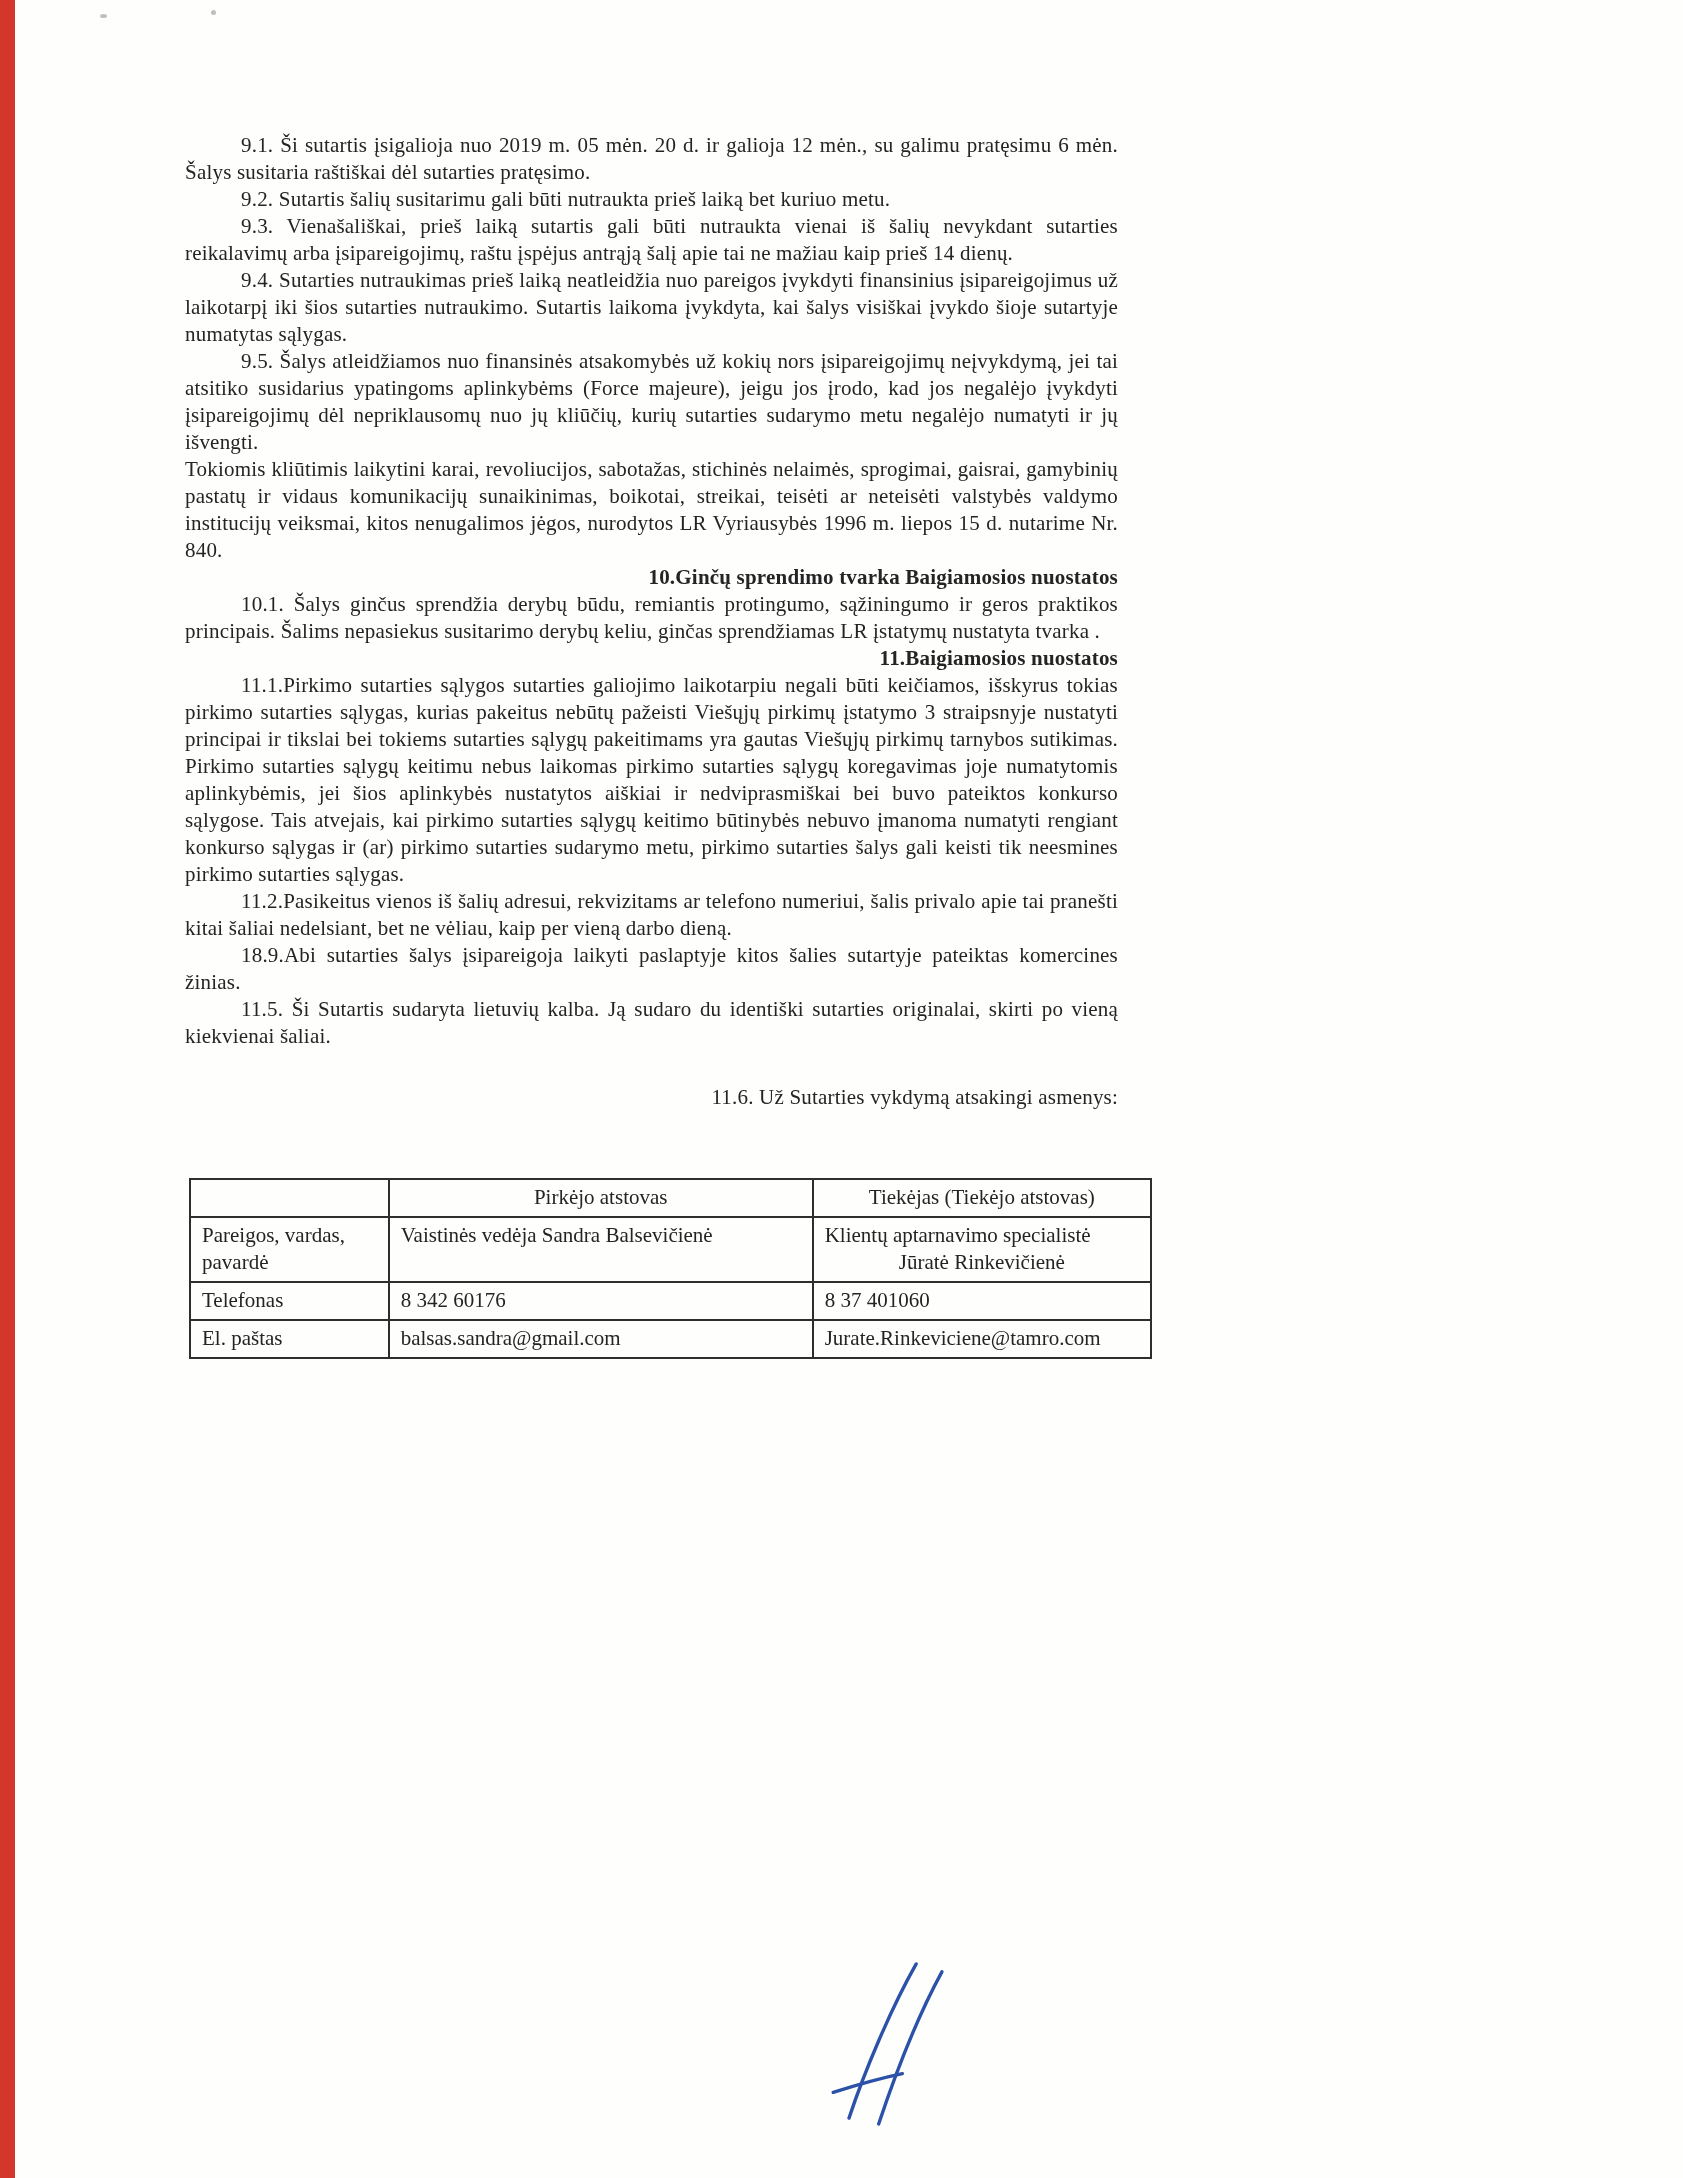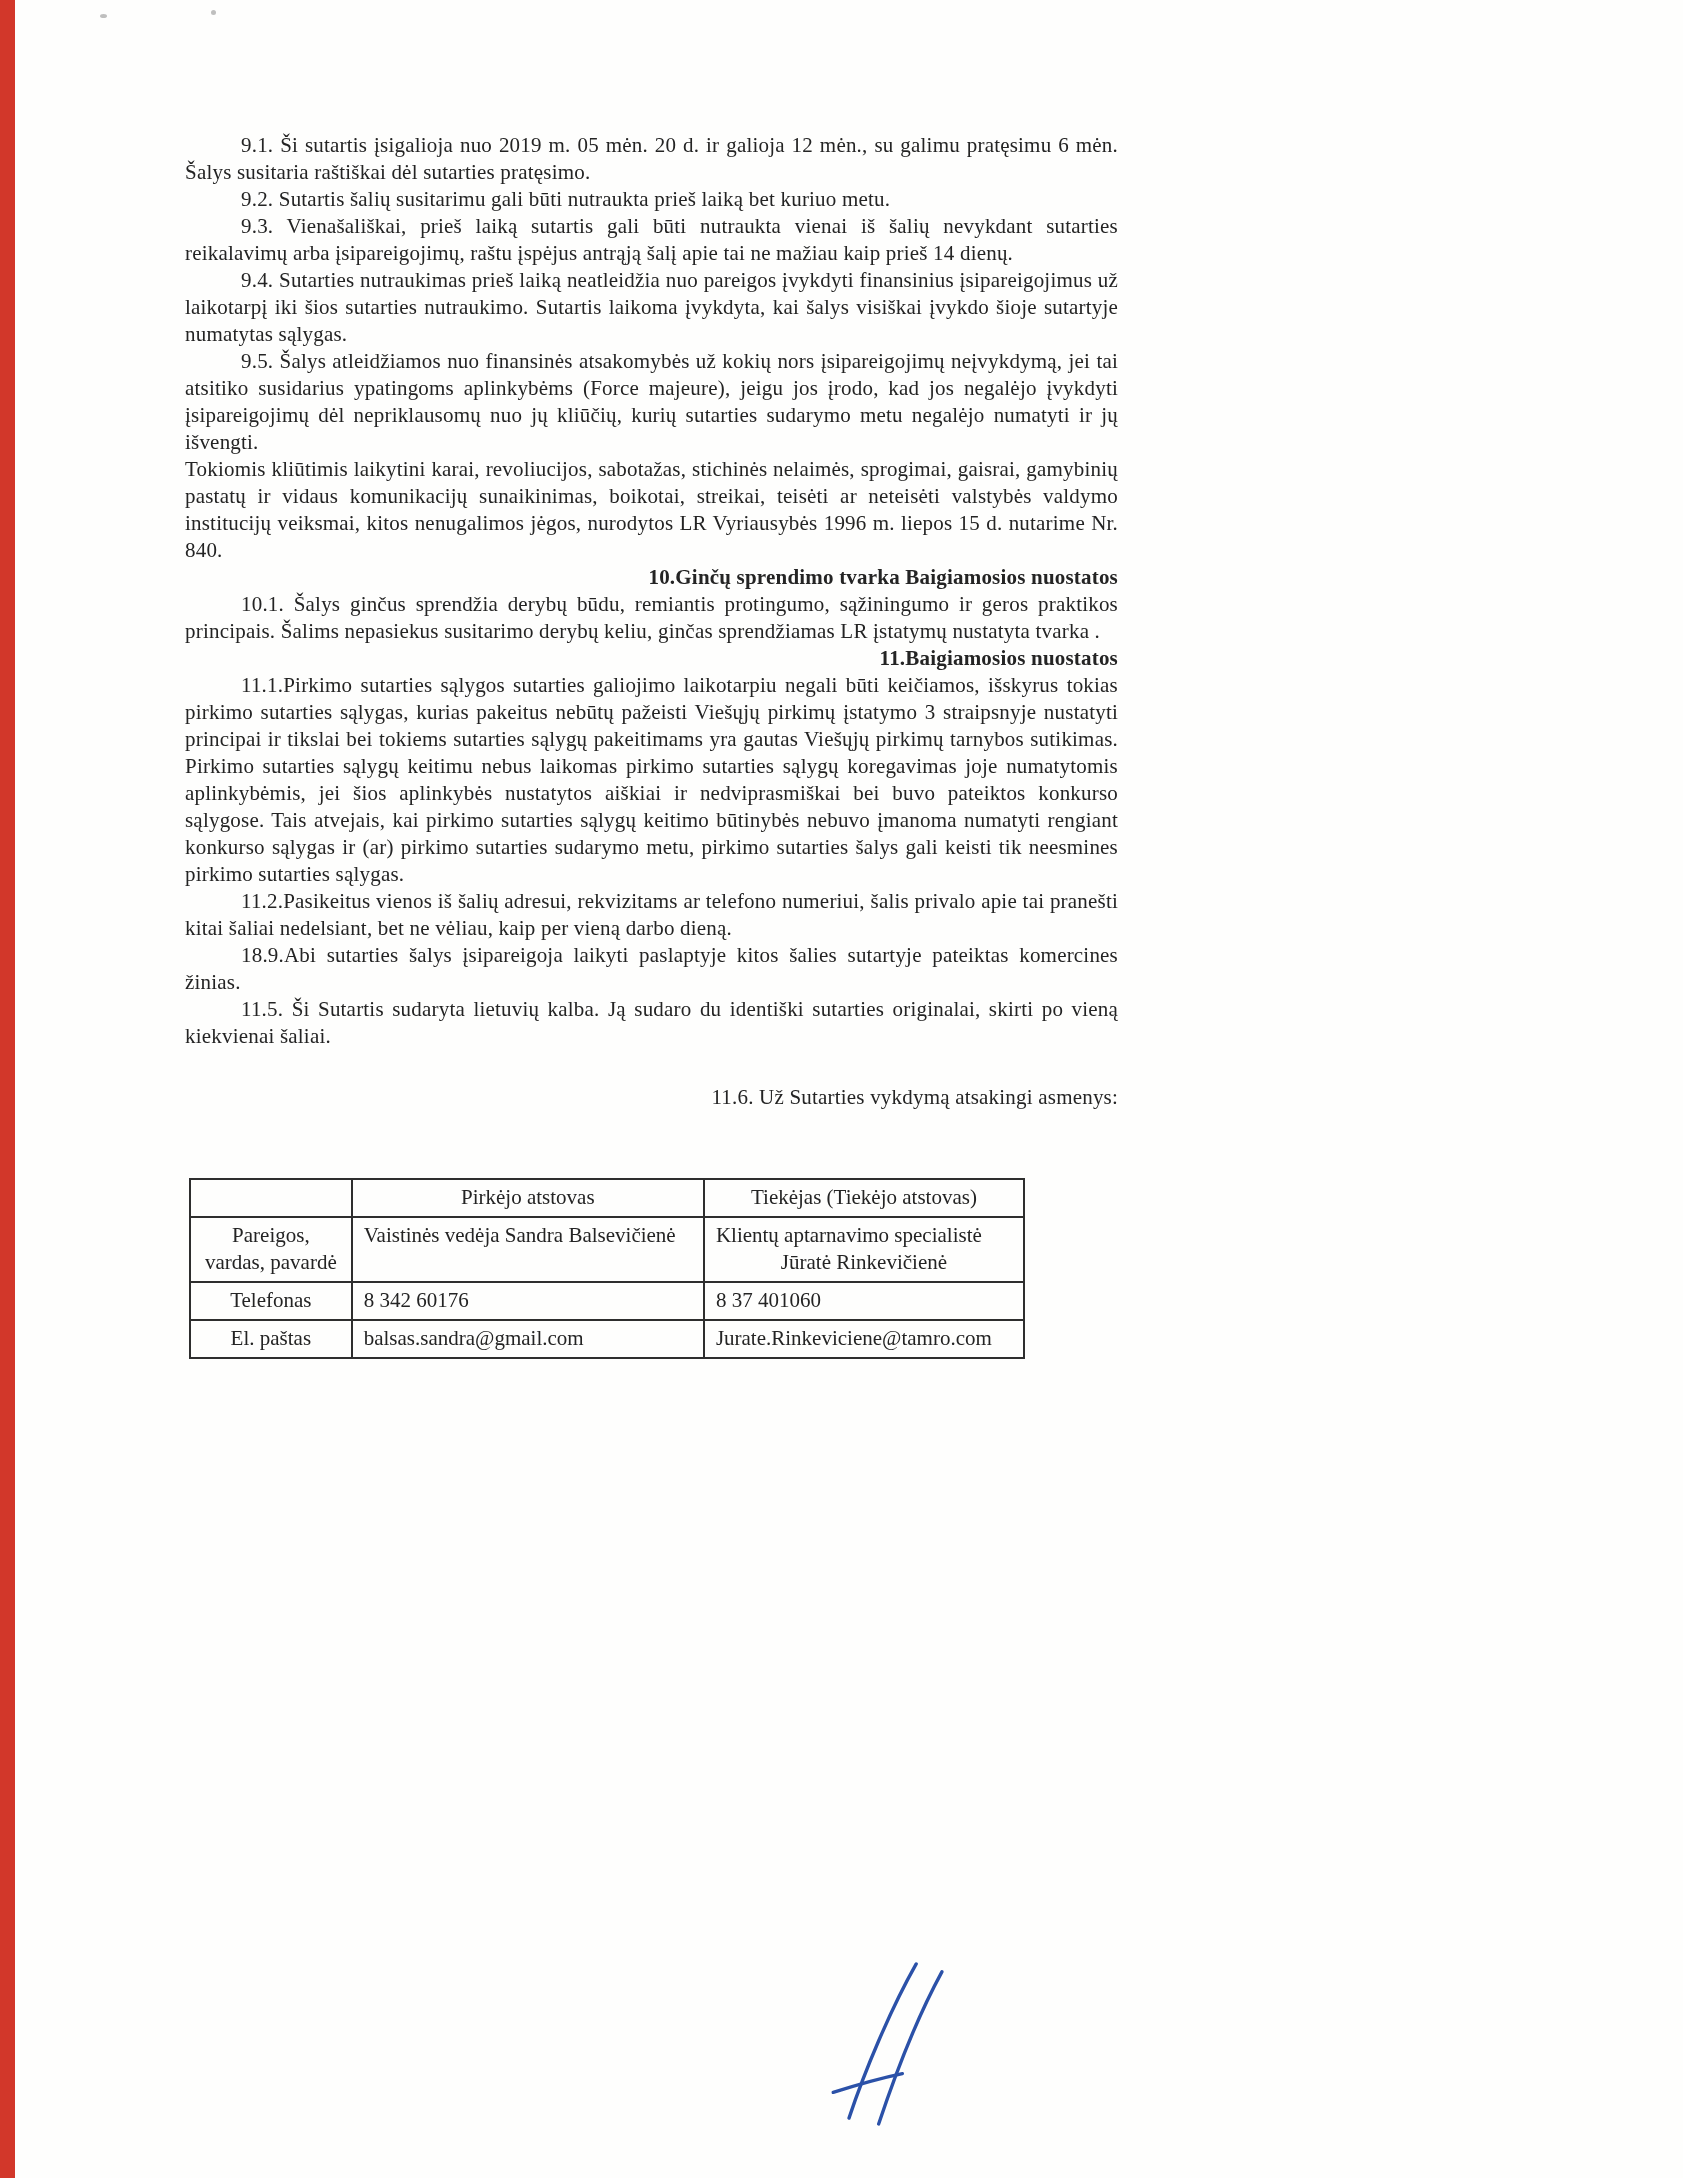--- a/index.html
+++ b/index.html
@@ -43,7 +43,7 @@
     border-collapse: collapse;
     margin-top: 67px;
     margin-left: 4px;
-    width: 836px;
+    width: 963px;
     font-size: 21px;
     color: var(--ink, #242424);
   }

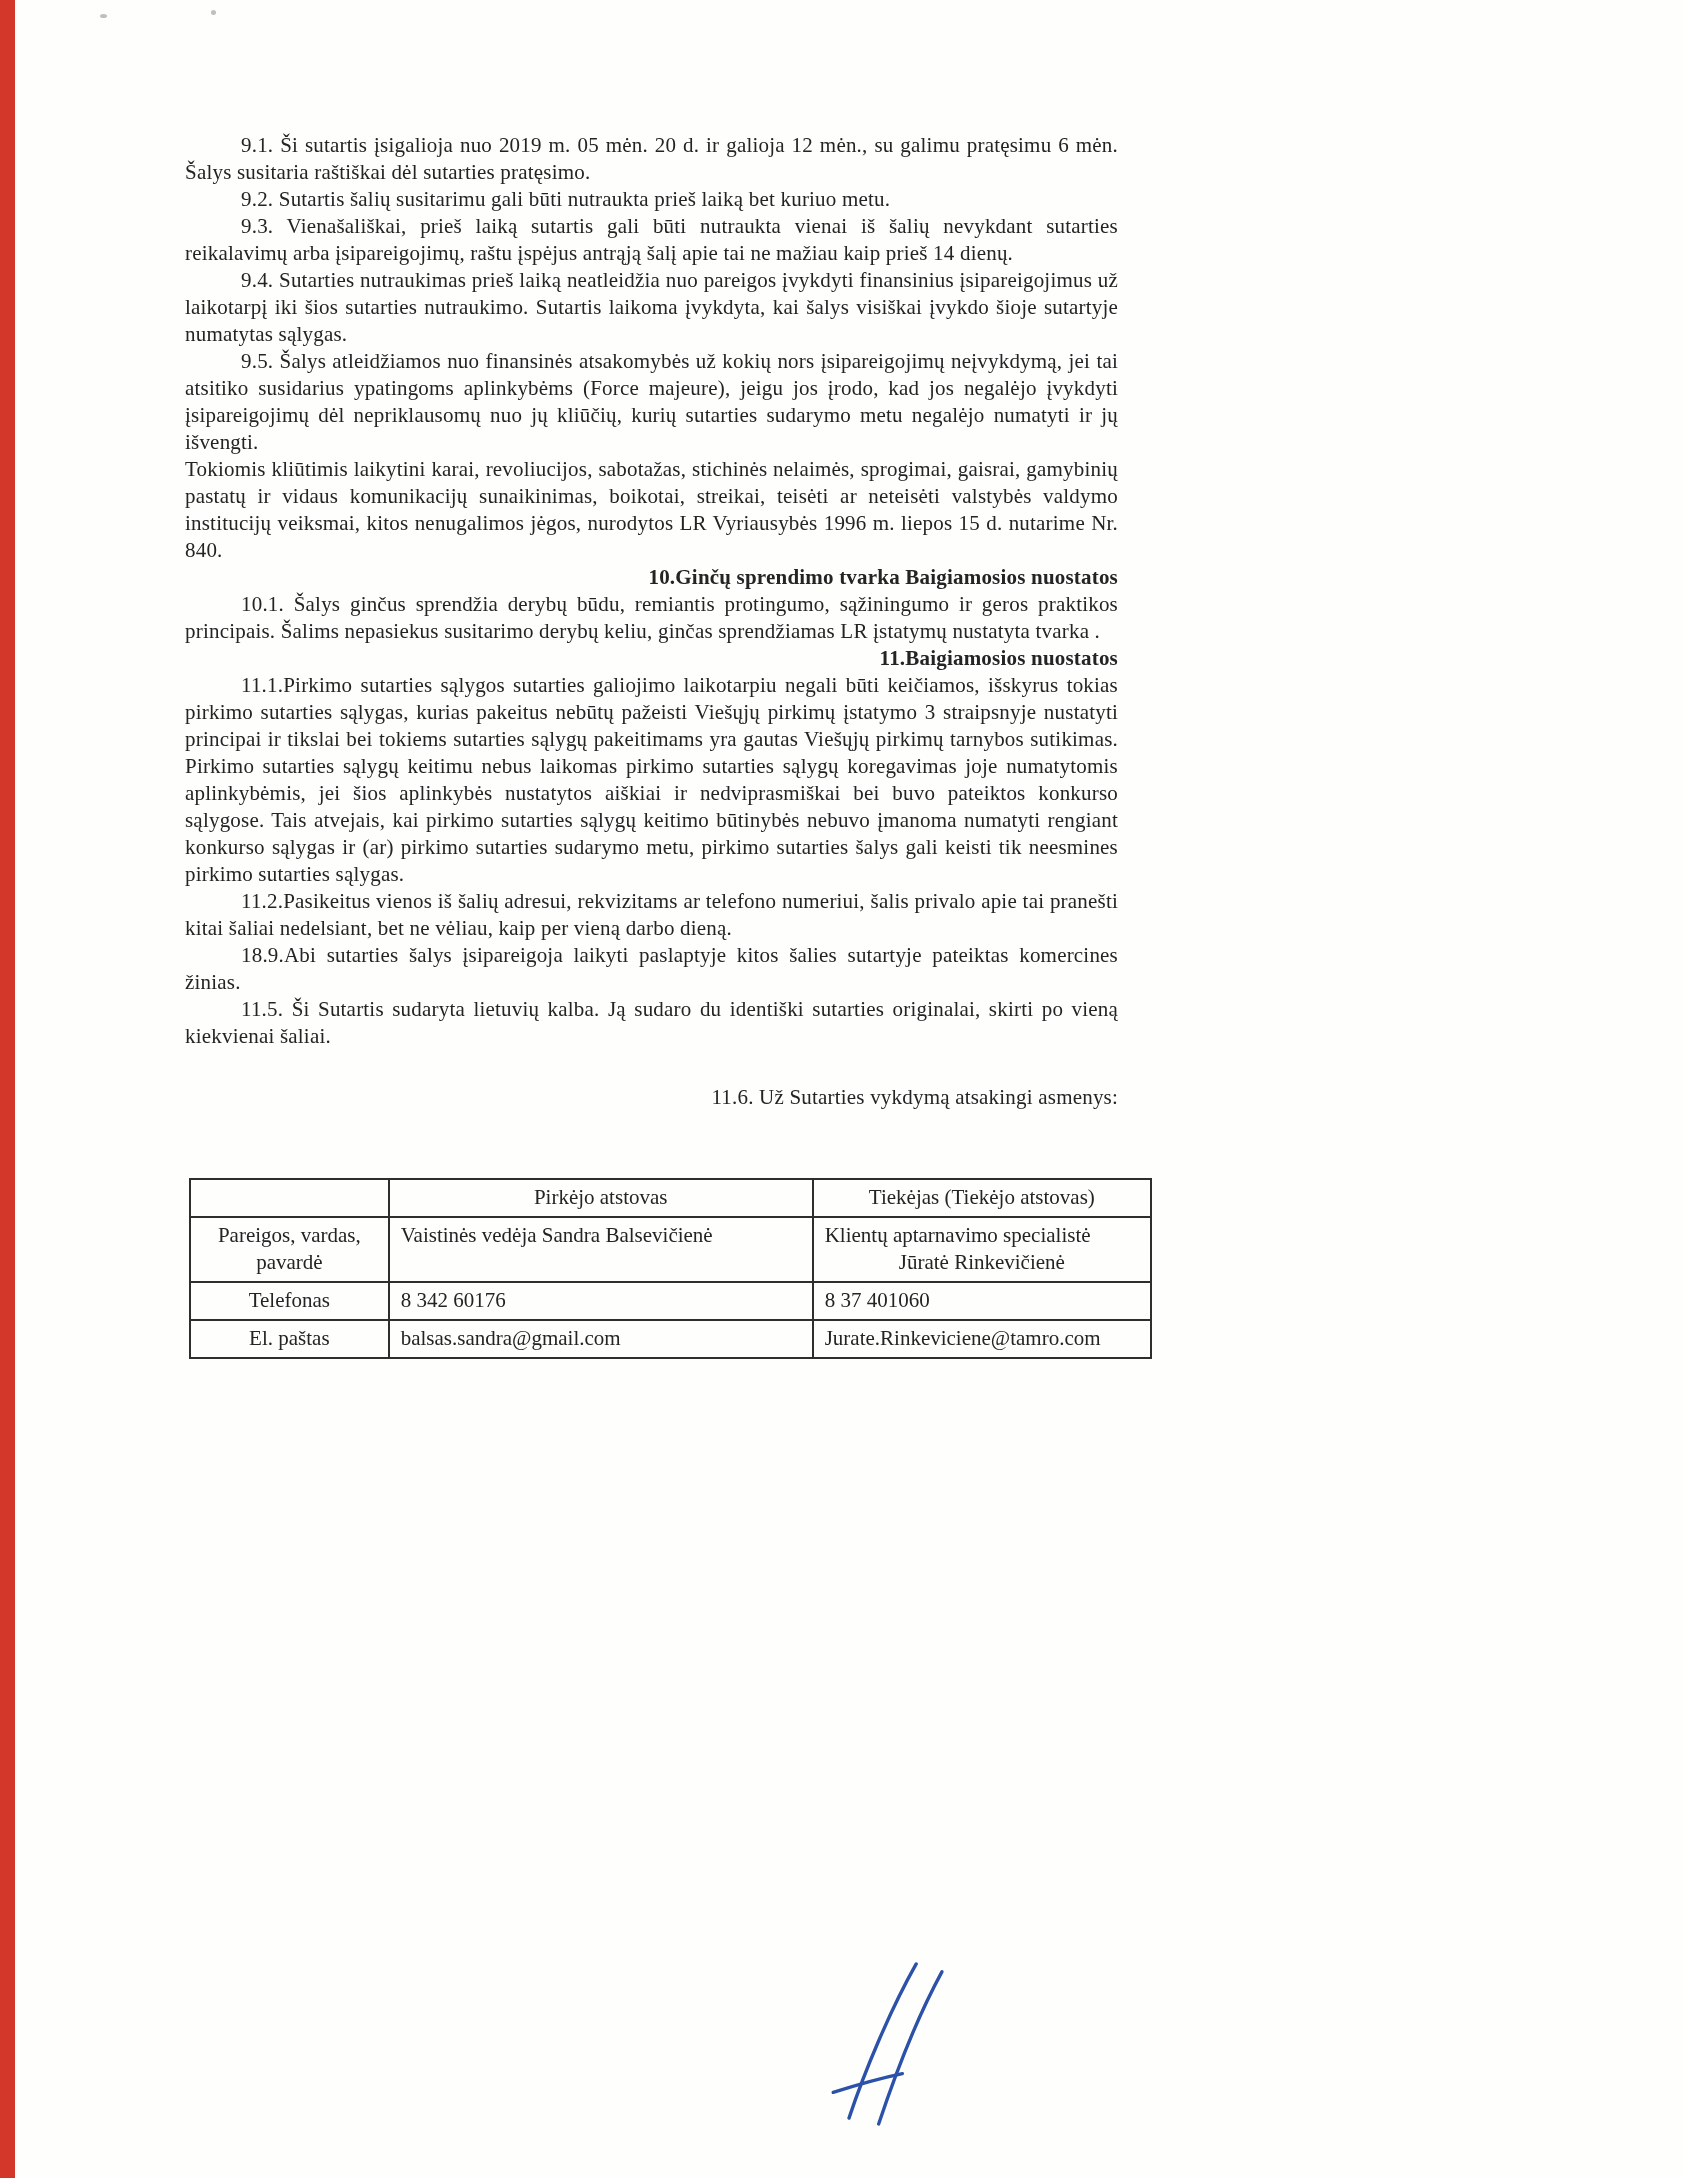--- a/index.html
+++ b/index.html
@@ -56,7 +56,7 @@
   col.c1 { width: 195px; }
   col.c2 { width: 416px; }
   col.c3 { width: 332px; }
-  td.lbl { text-align: center; }
+  td.lbl { text-align: left; }
   td.ctr, div.ctr { text-align: center; }
   td.val { text-align: left; margin-left: 40px; }
 

